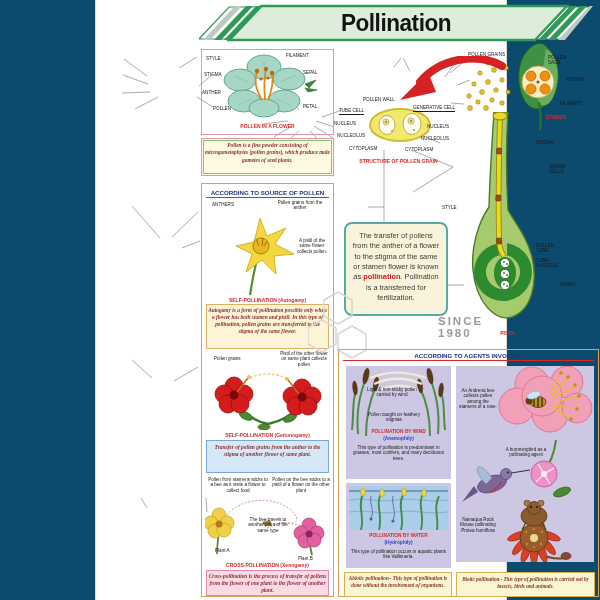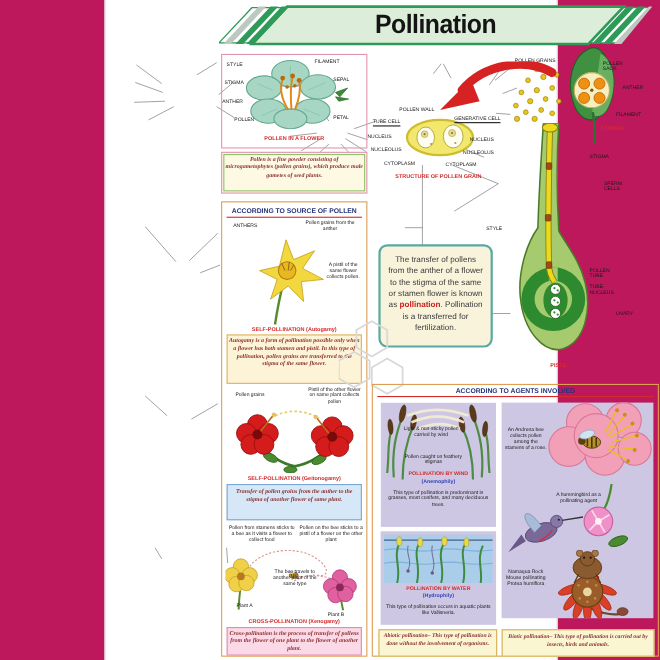--- a/index.html
+++ b/index.html
@@ -3,7 +3,7 @@
 <meta charset="utf-8">
 <style>
   html,body{margin:0;padding:0;}
-  .page{position:relative;width:600px;height:600px;background:#be185d;overflow:hidden;
+  .page{position:relative;width:600px;height:600px;background:#0c4a6e;overflow:hidden;
         font-family:"Liberation Sans",sans-serif;}
   .poster{position:absolute;left:95px;top:0;width:410px;height:600px;background:#ffffff;
           border-left:1px solid #d9d9d9;border-right:1px solid #d9d9d9;}

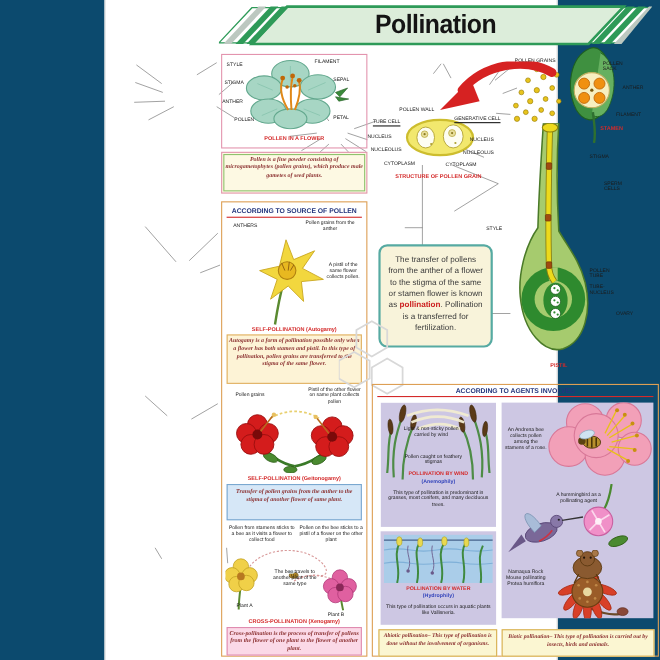--- a/index.html
+++ b/index.html
@@ -339,6 +339,7 @@
       <polygon points="44,36 58,44 58,60 44,68 30,60 30,44"></polygon>
     </g>
   </svg>
+  <div class="abs wm" style="left:342px;top:316px;font:bold 11.5px/1 'Liberation Sans',sans-serif;color:#9b9b9b;letter-spacing:2px">SINCE 1980</div>
 
   <div class="box" style="left:242px;top:349px;width:261px;height:248px;border:1.5px solid #dd9f54;"></div>
   <div class="navyhead" style="left:247px;top:351px;width:251px">ACCORDING TO AGENTS INVOLVED</div>

